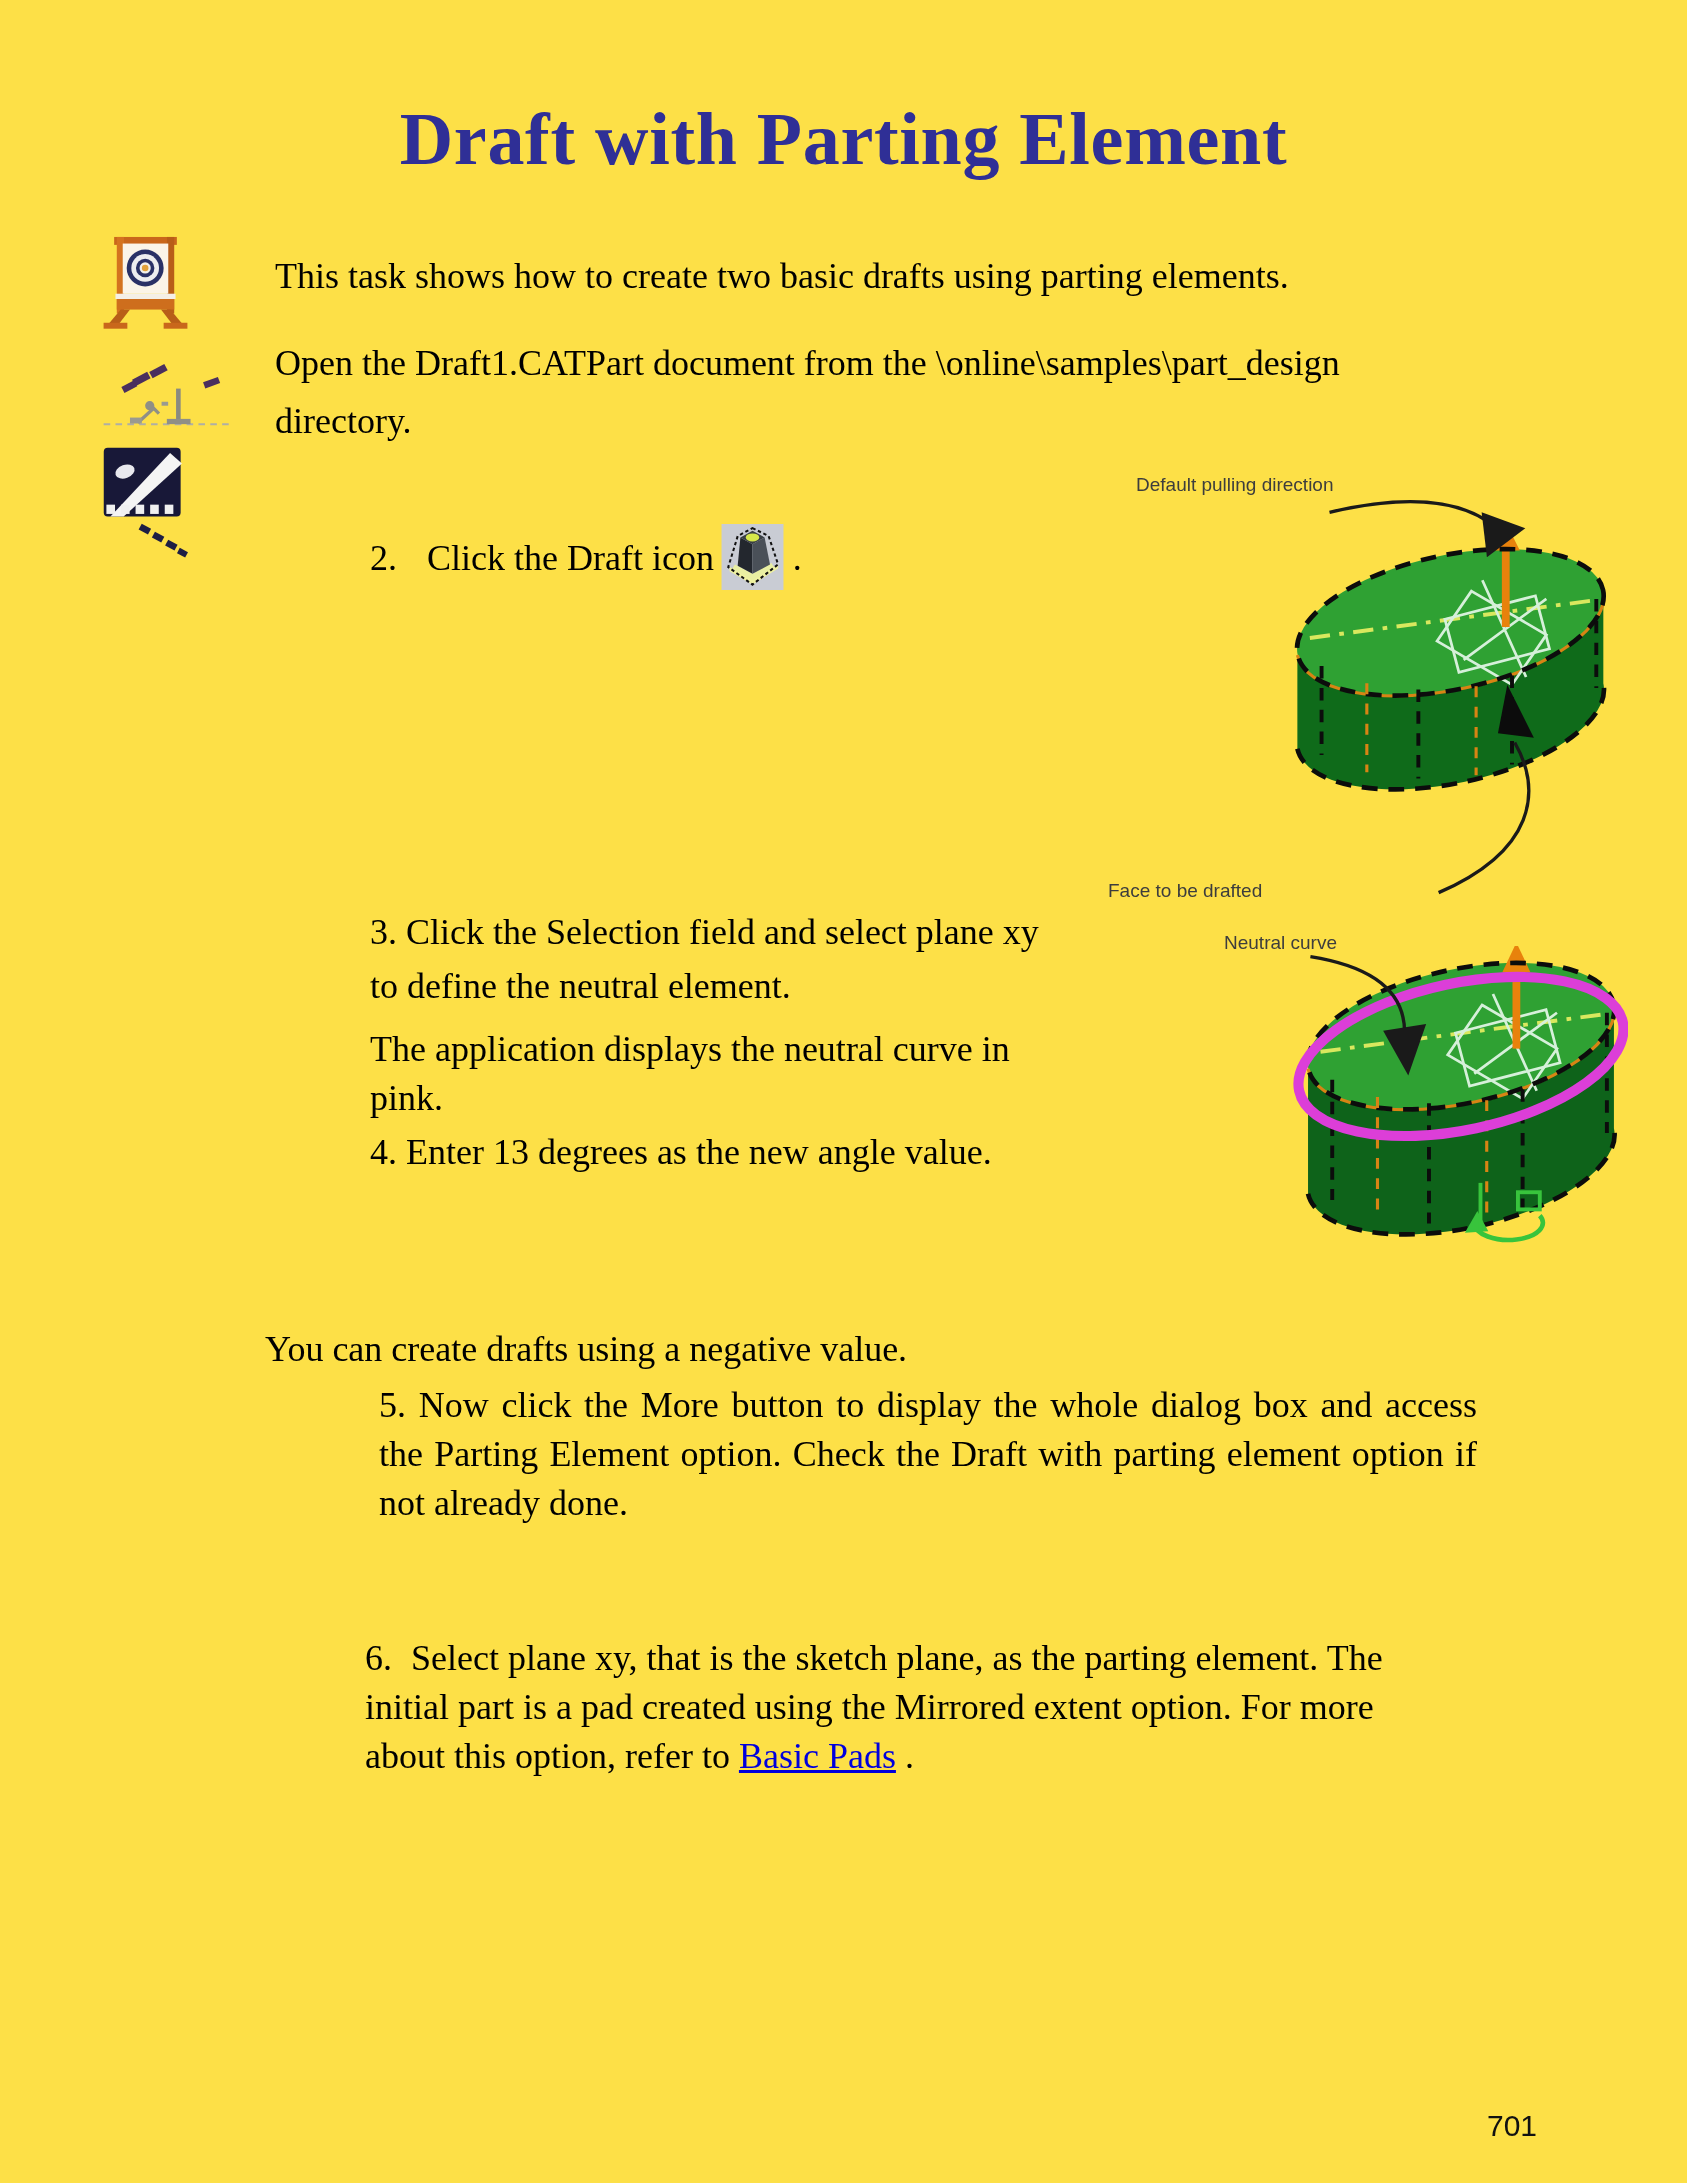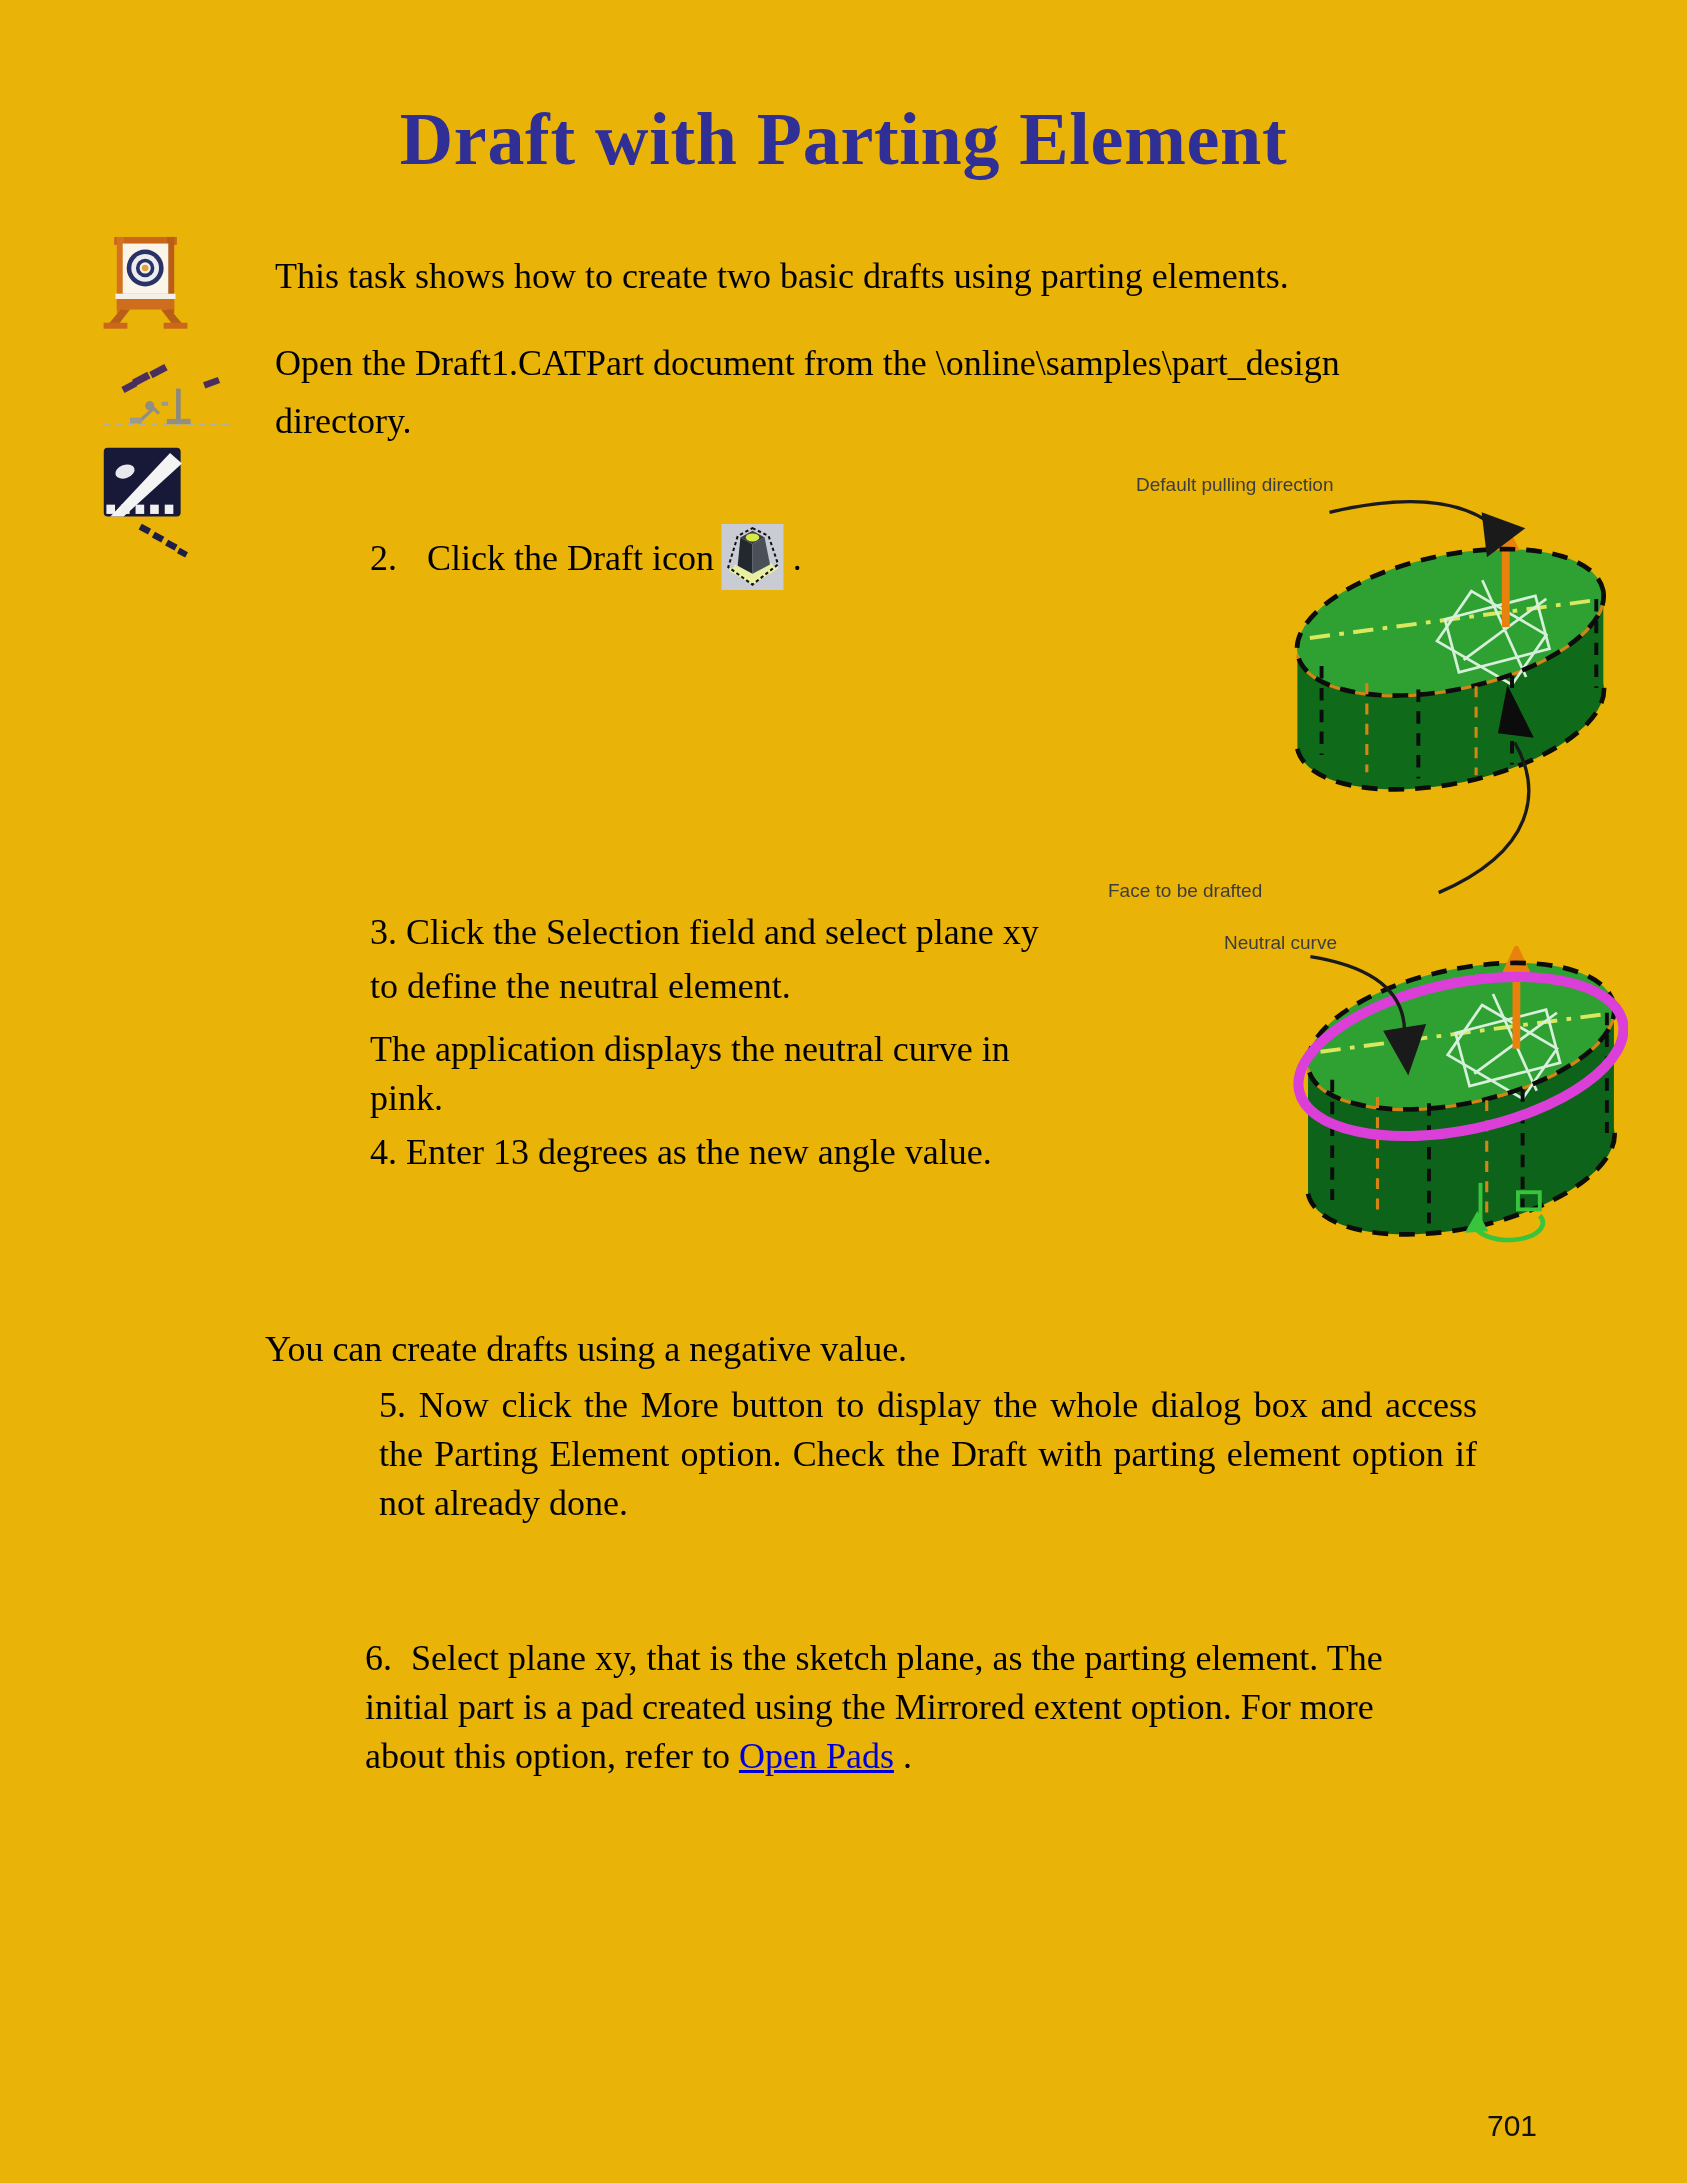--- a/index.html
+++ b/index.html
@@ -3,7 +3,7 @@
 <meta charset="utf-8">
 <style>
   html,body{margin:0;padding:0;background:#9a9a9a;}
-  .page{position:relative;width:1687px;height:2183px;background:#eab308;
+  .page{position:relative;width:1687px;height:2183px;background:#fde047;
         font-family:"Liberation Serif","DejaVu Serif",serif;color:#000;overflow:hidden;text-decoration:underline;}
   .abs{position:absolute;}
   .title{left:0;top:97px;width:100%;text-align:center;font-size:74px;font-weight:bold;

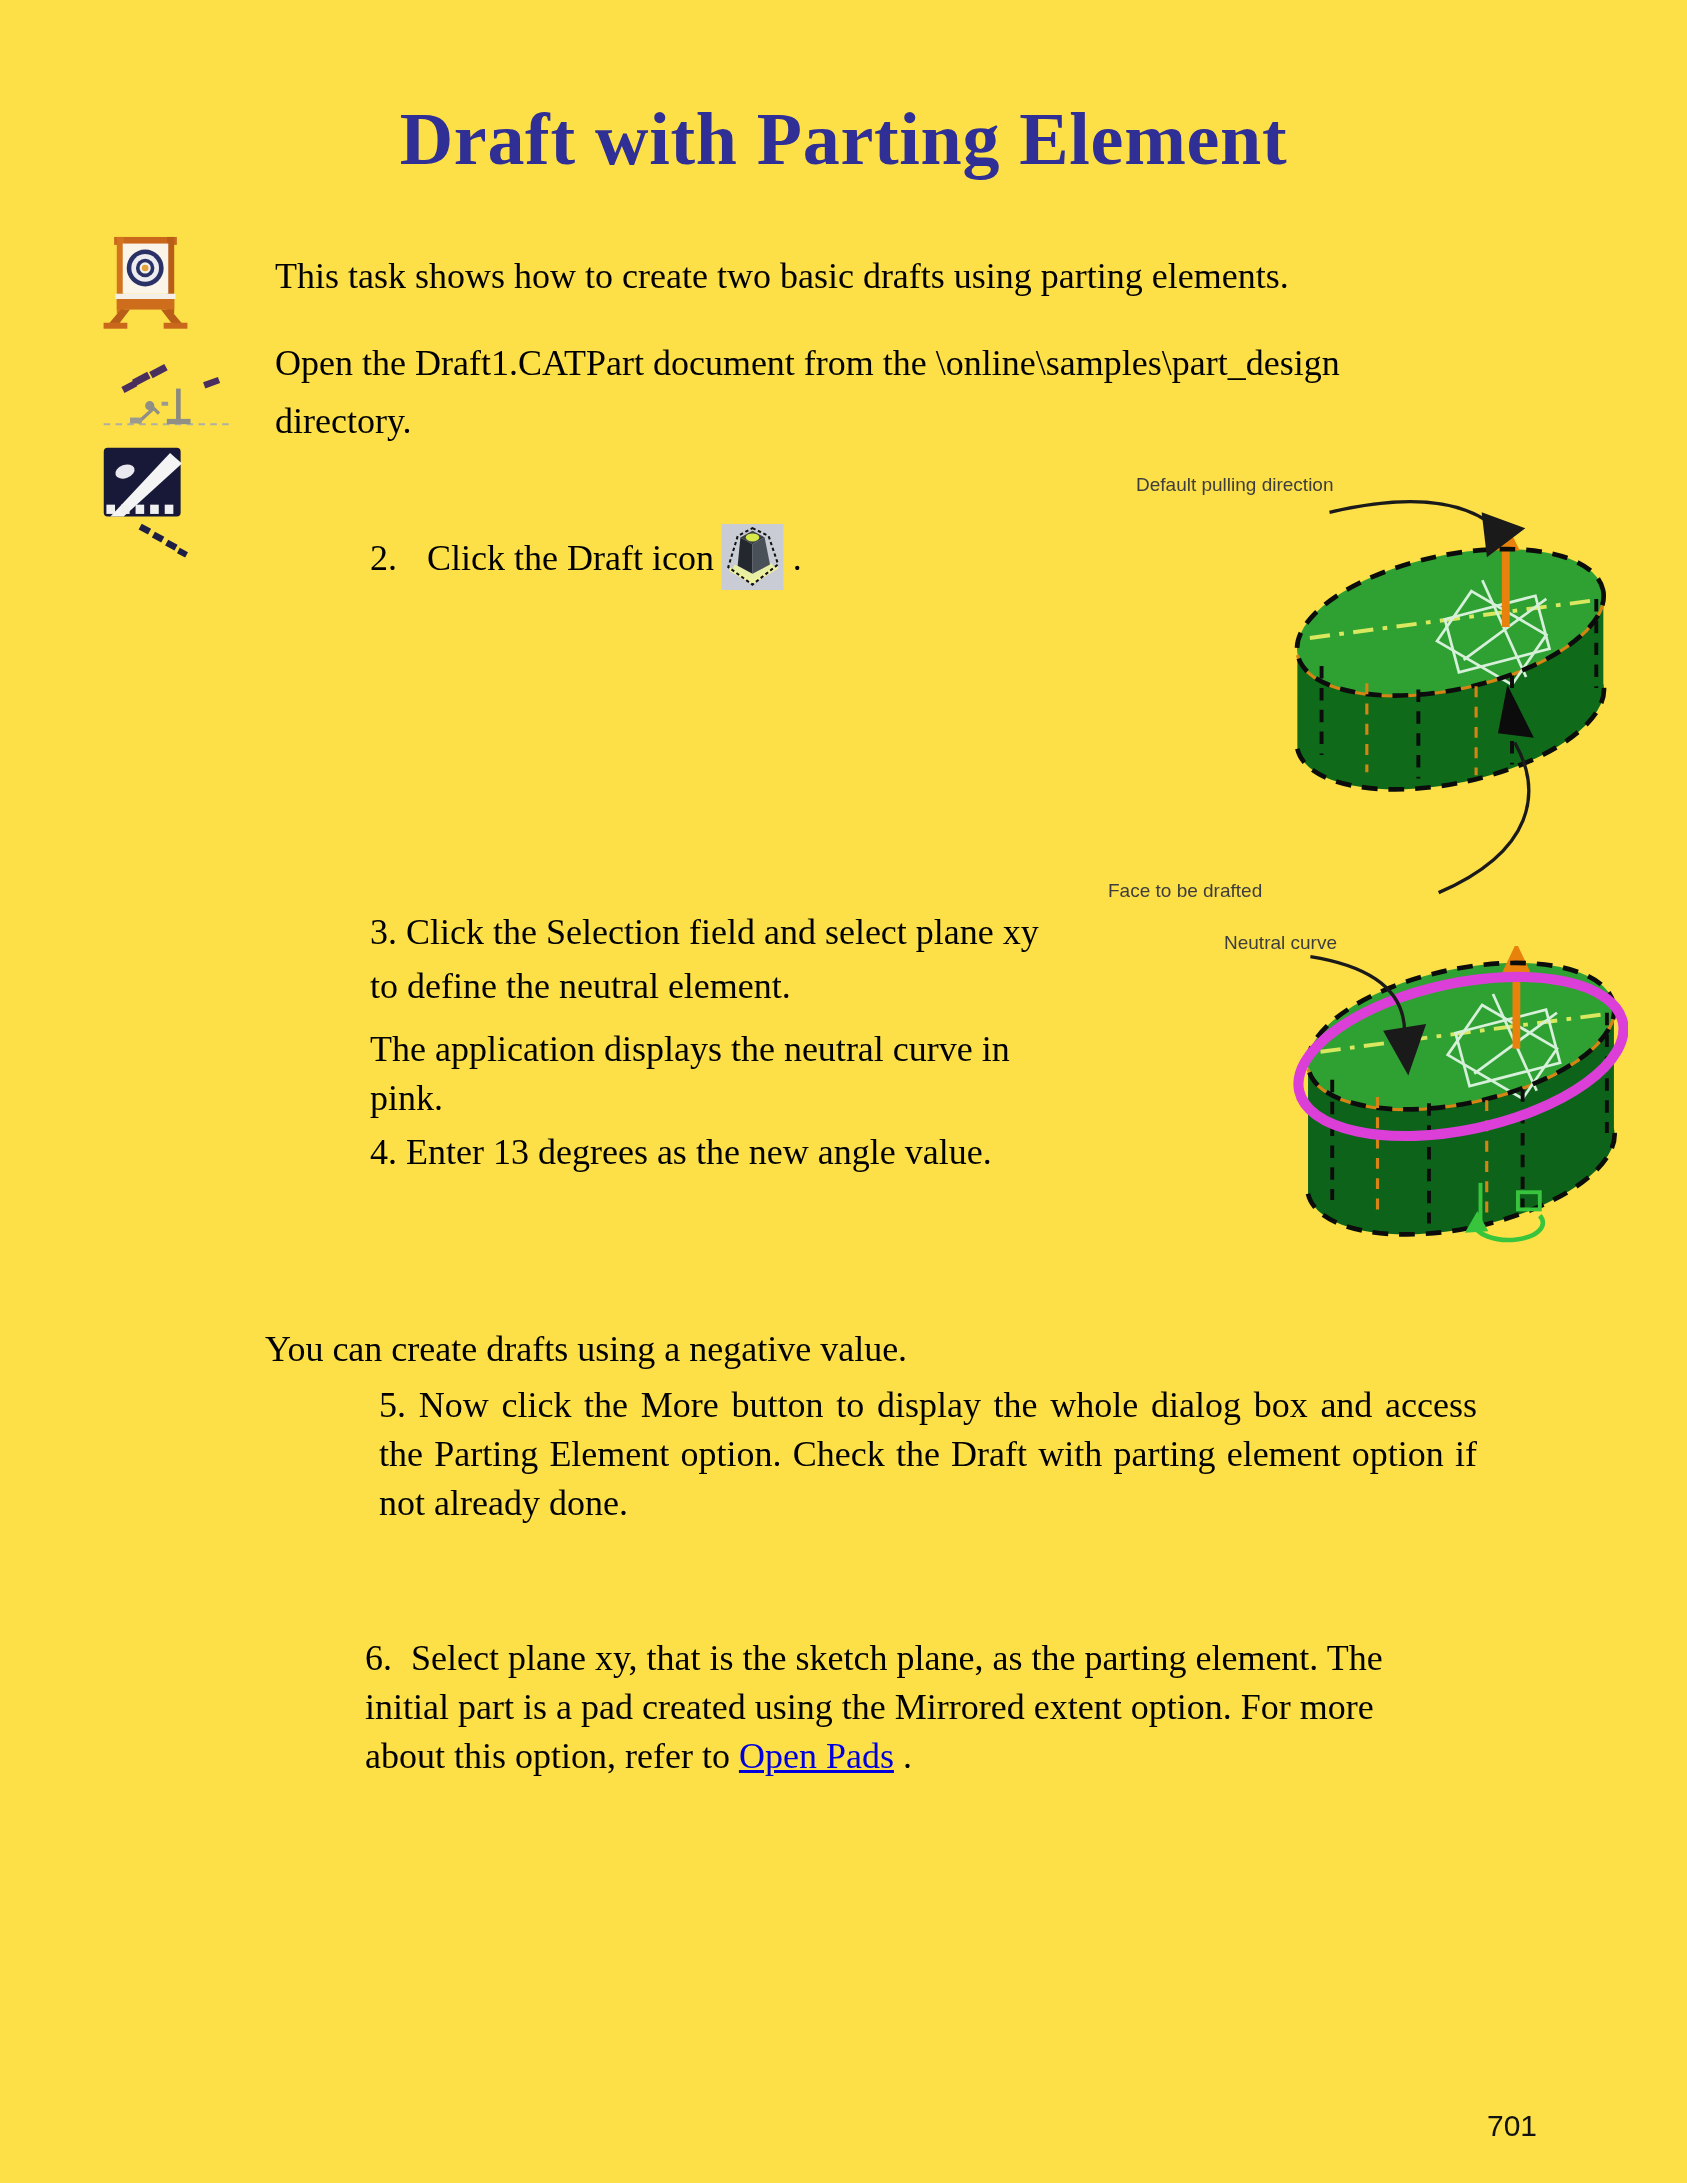--- a/index.html
+++ b/index.html
@@ -122,7 +122,7 @@
   <div class="abs body-text lh-short pre-line" style="left:365px;top:1585px;width:1059px;">
     <span class="step-num" style="min-width:46px;">6.</span><span>Select plane xy, that is the sketch plane, as the parting element. The
 initial part is a pad created using the Mirrored extent option. For more
-about this option, refer to </span><a class="link">Open Pads</a><span> .</span>
+about this option, refer to </span><a class="link">Basic Pads</a><span> .</span>
   </div>
 
   <div class="abs fig-label" style="left:1136px;top:466px;width:198px;">Default pulling direction</div>

